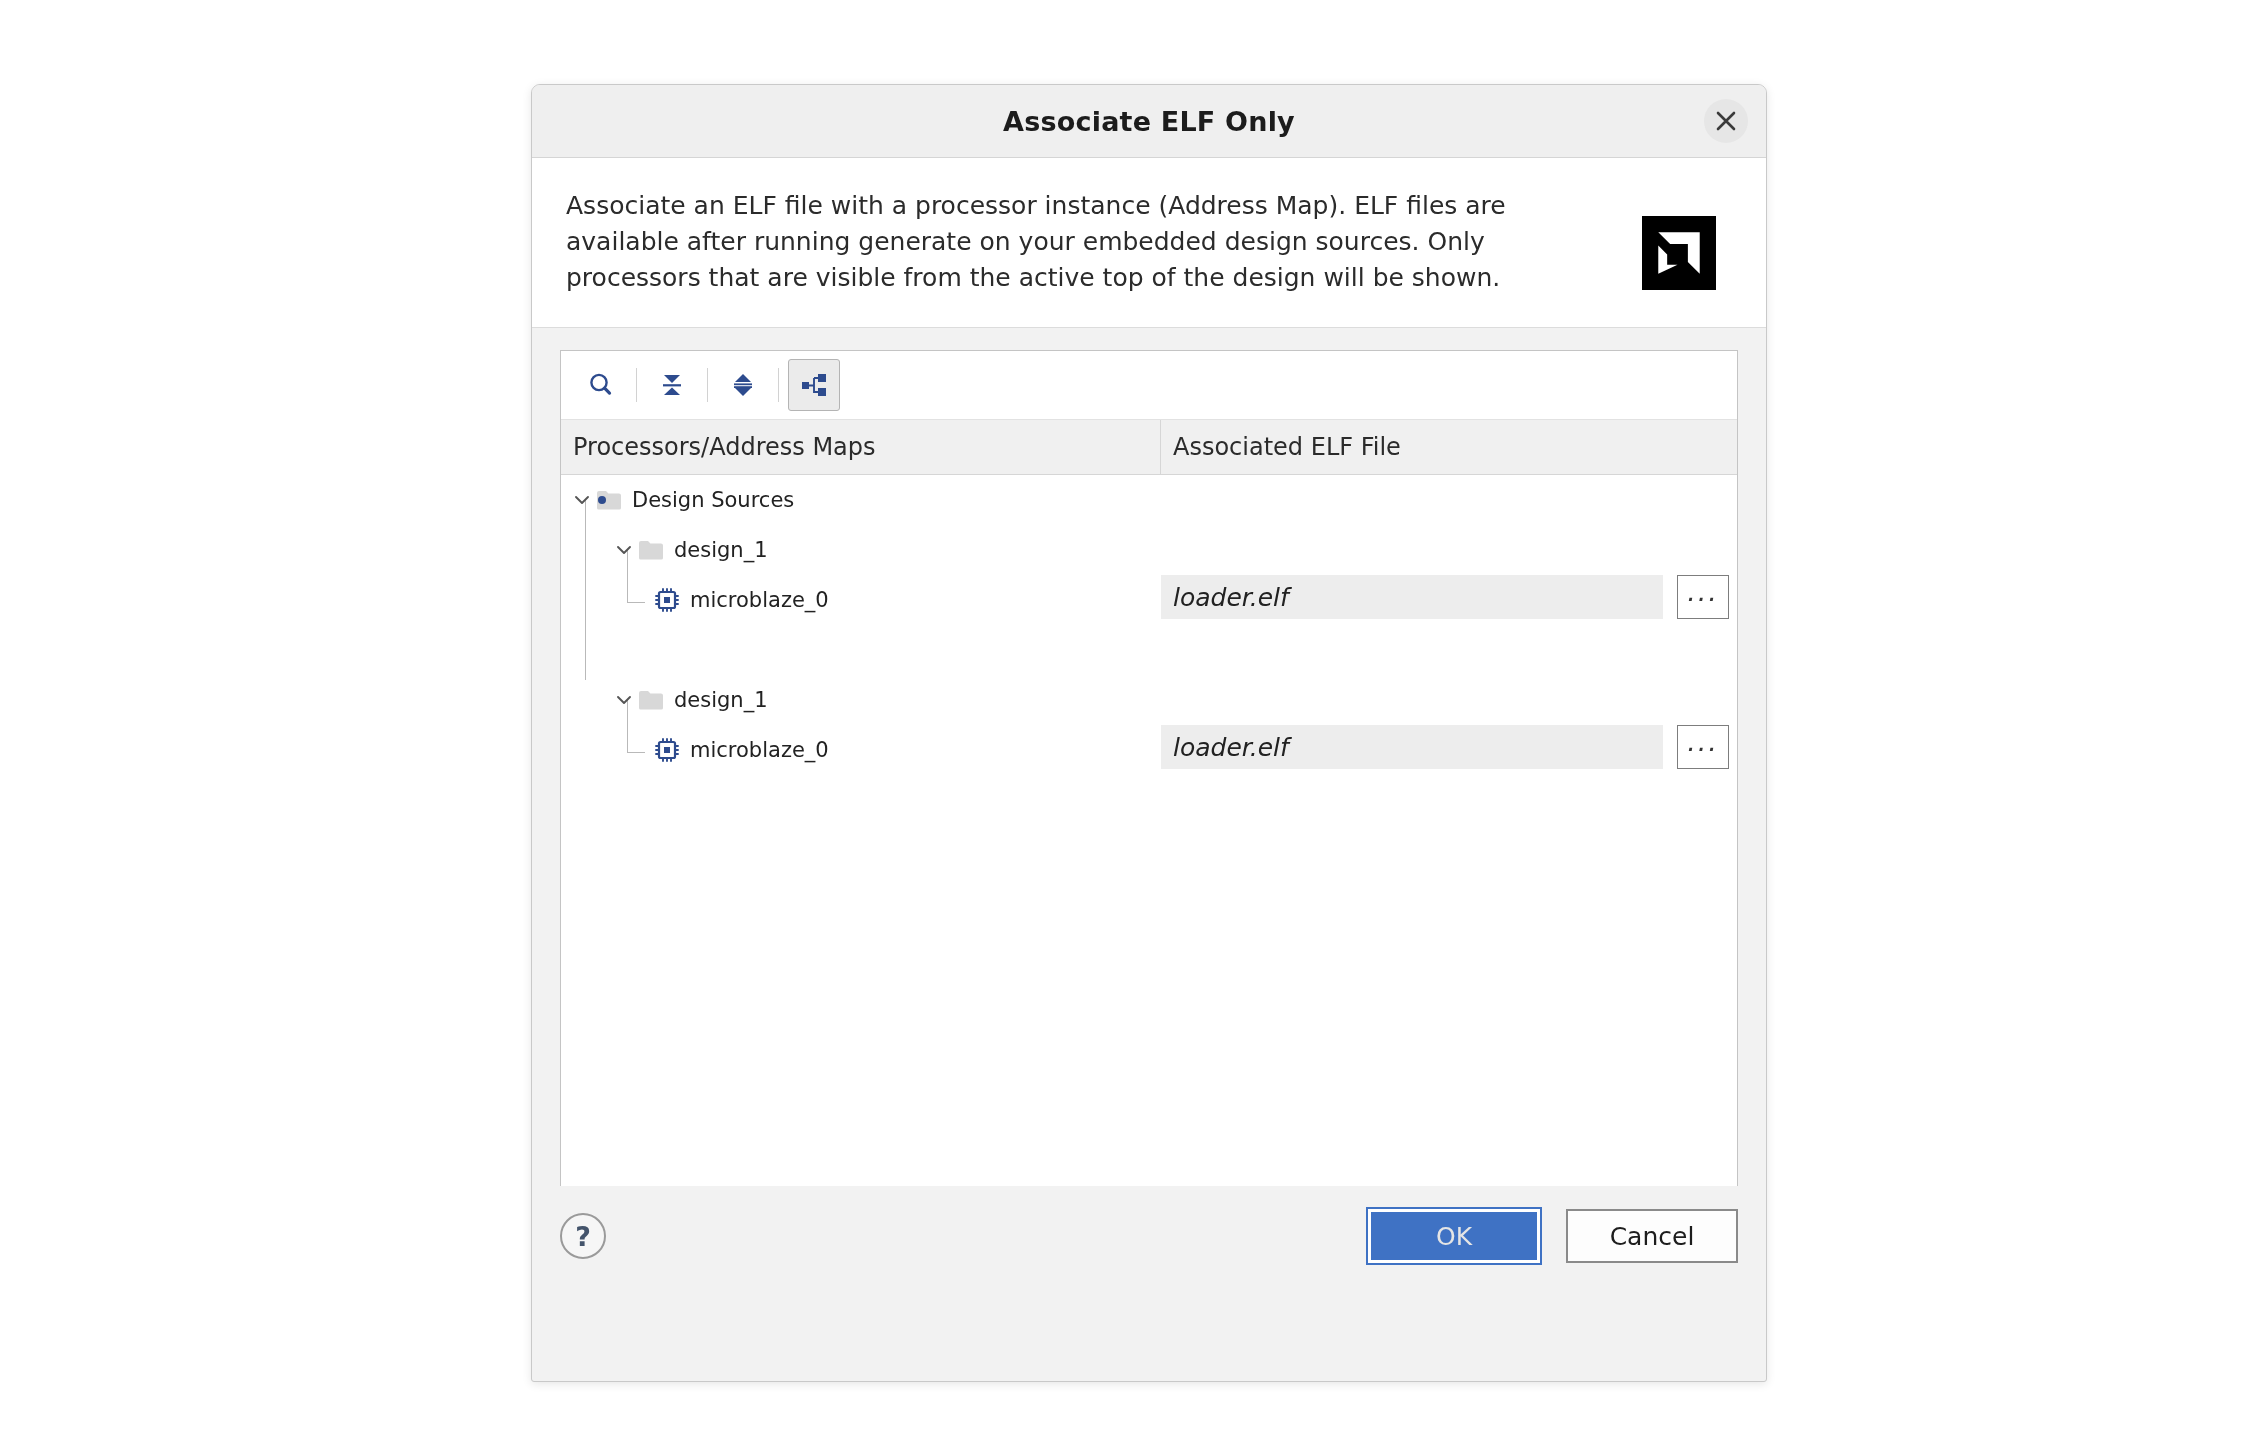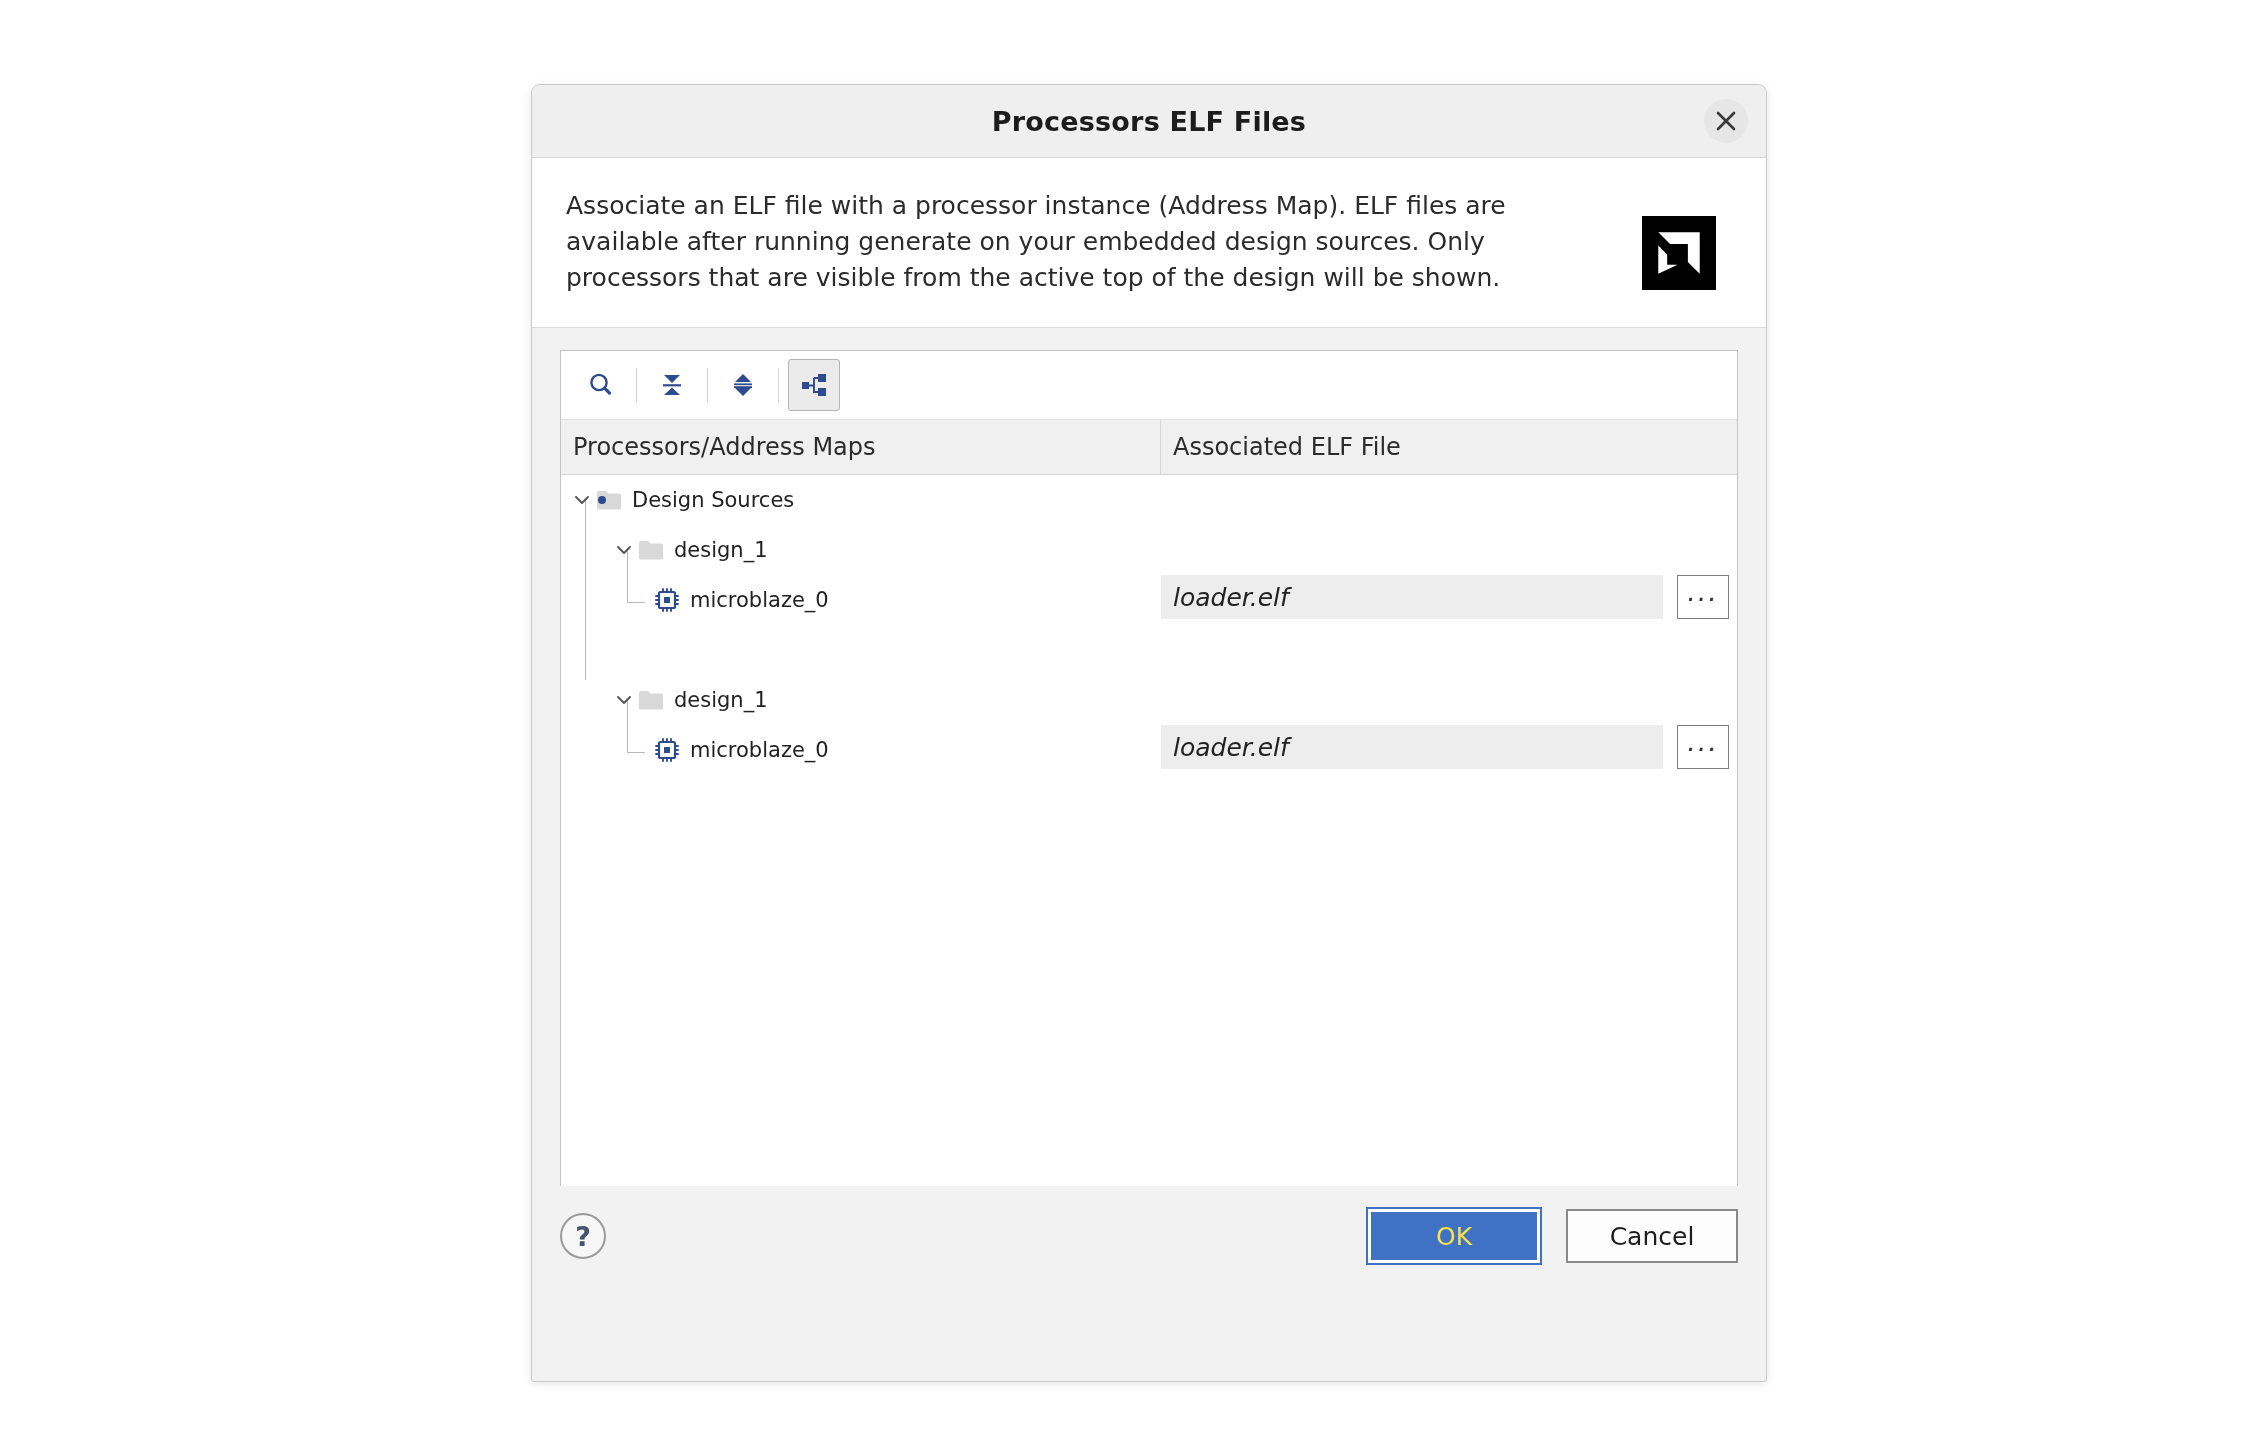--- a/index.html
+++ b/index.html
@@ -310,7 +310,7 @@
 <div id="dialog">
 
   <div id="titlebar">
-    <div id="title-text">Processors ELF Files</div>
+    <div id="title-text">Associate ELF Only</div>
     <div id="close-btn">
       <svg width="22" height="22" viewBox="0 0 22 22" aria-hidden="true">
         <path d="M3 3 L19 19 M19 3 L3 19" stroke="#3a3a3a" stroke-width="2.6" stroke-linecap="round"></path>

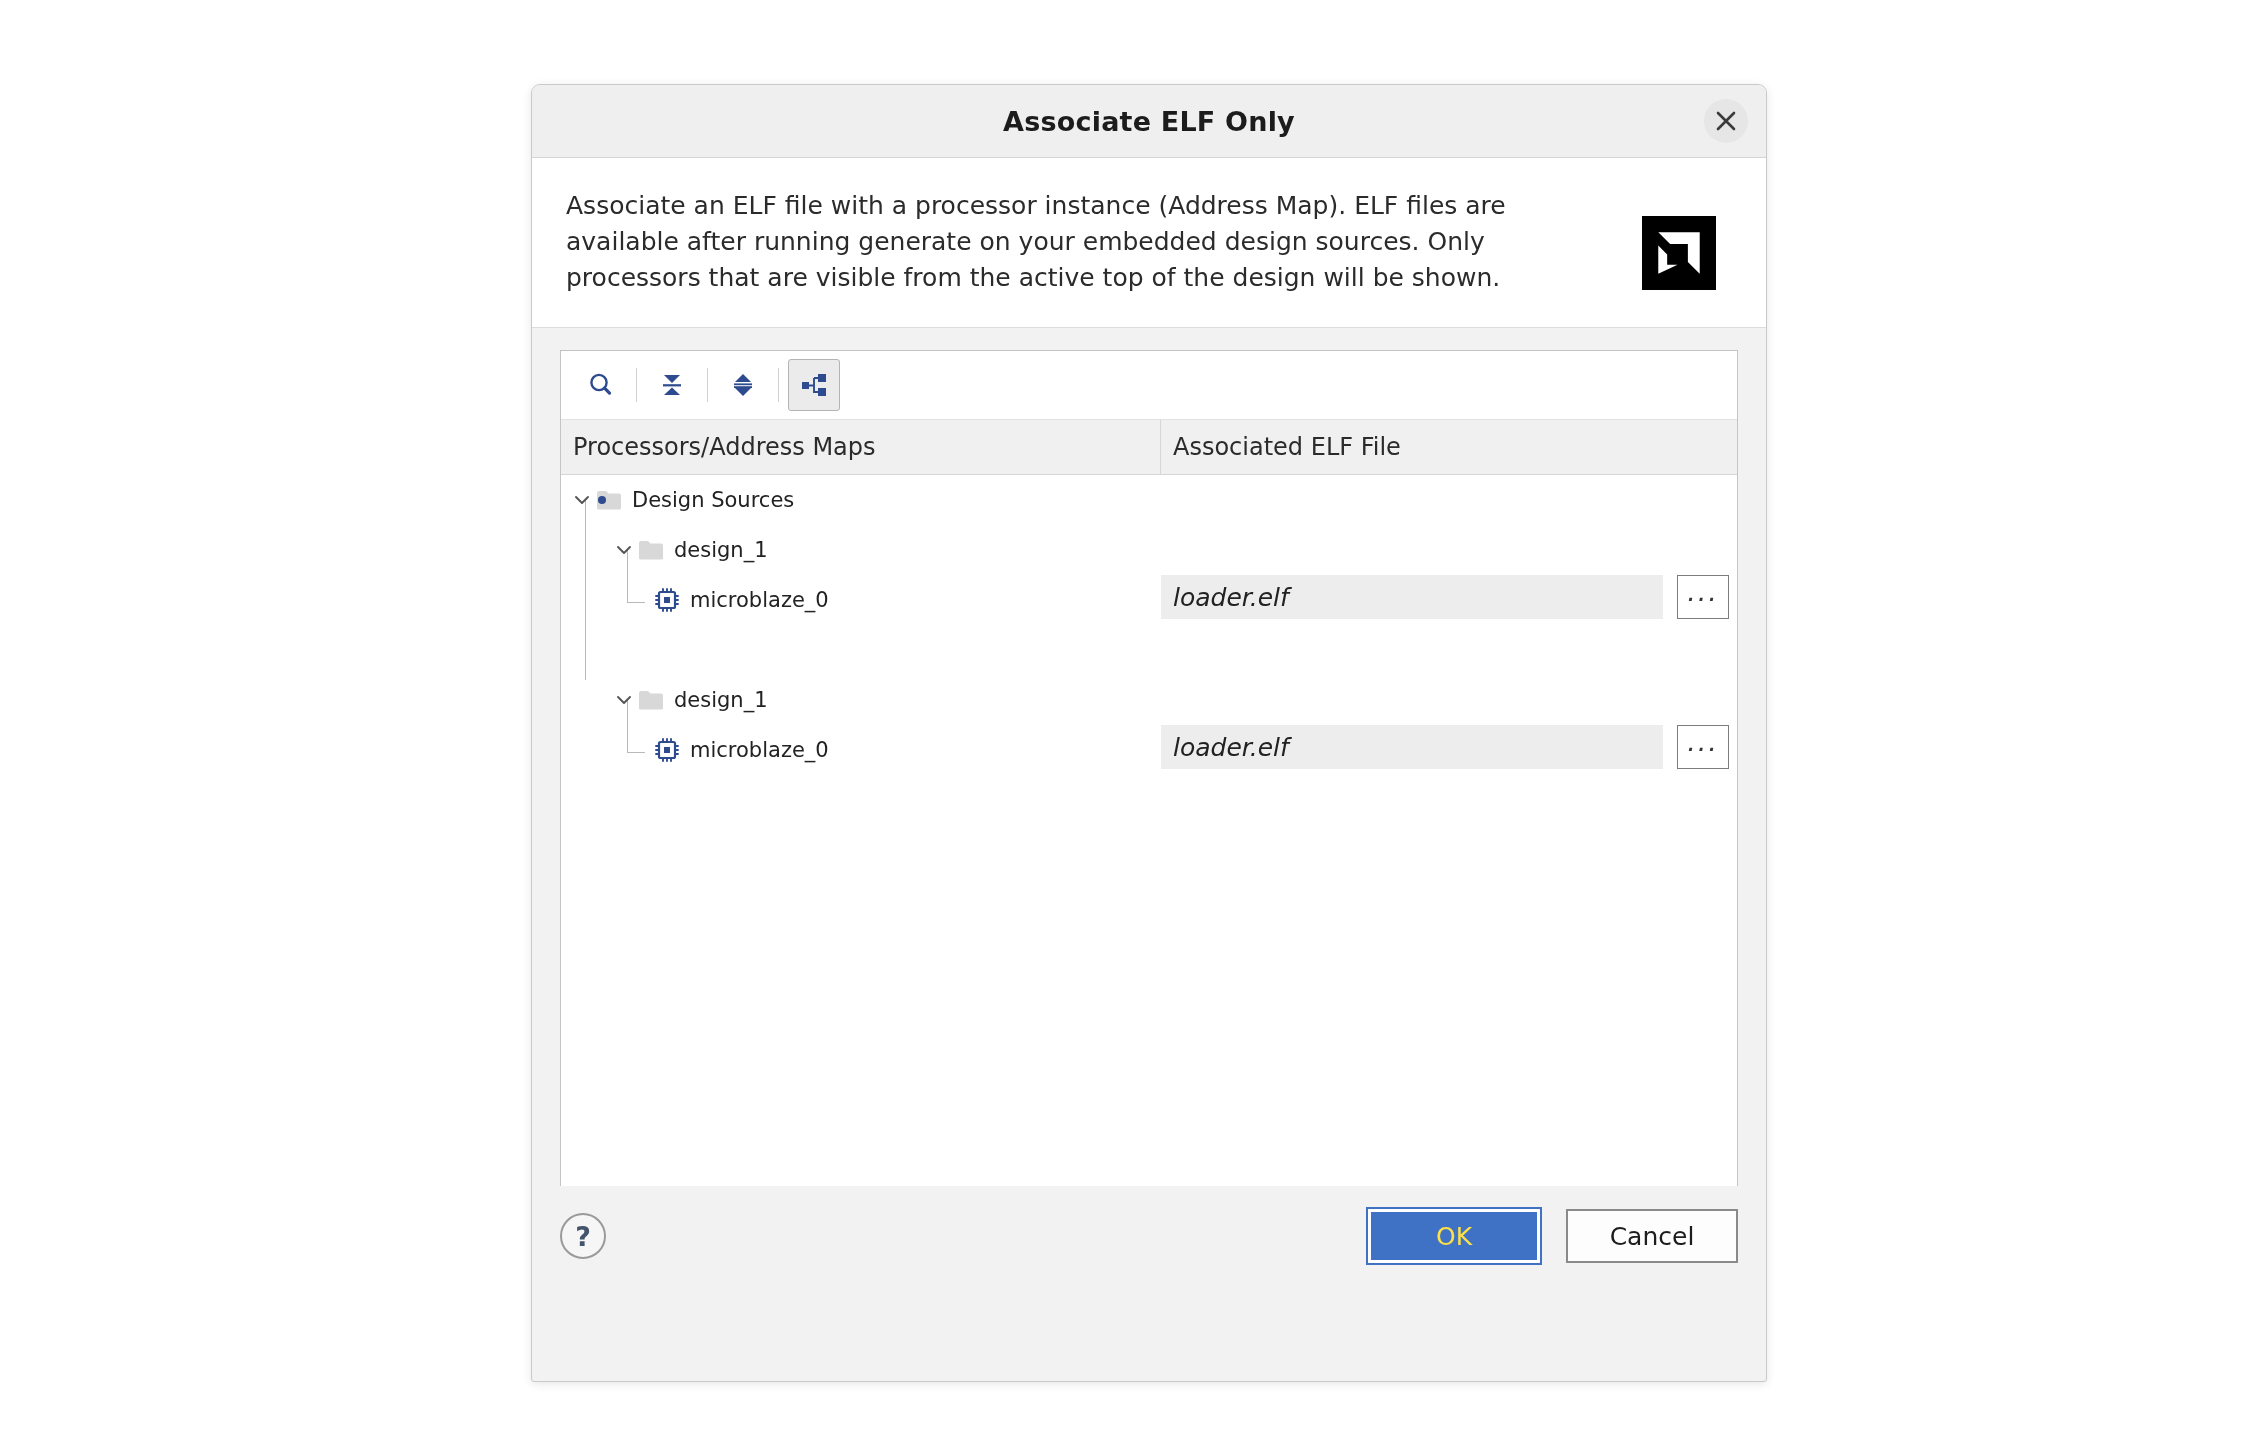--- a/index.html
+++ b/index.html
@@ -293,7 +293,7 @@
   }
   #ok-btn {
     background: #3f72c4;
-    color: #fde047;
+    color: #e5e5e5;
     border: 3px solid #ffffff;
     outline: 2px solid #3f72c4;
     margin-right: 26px;

